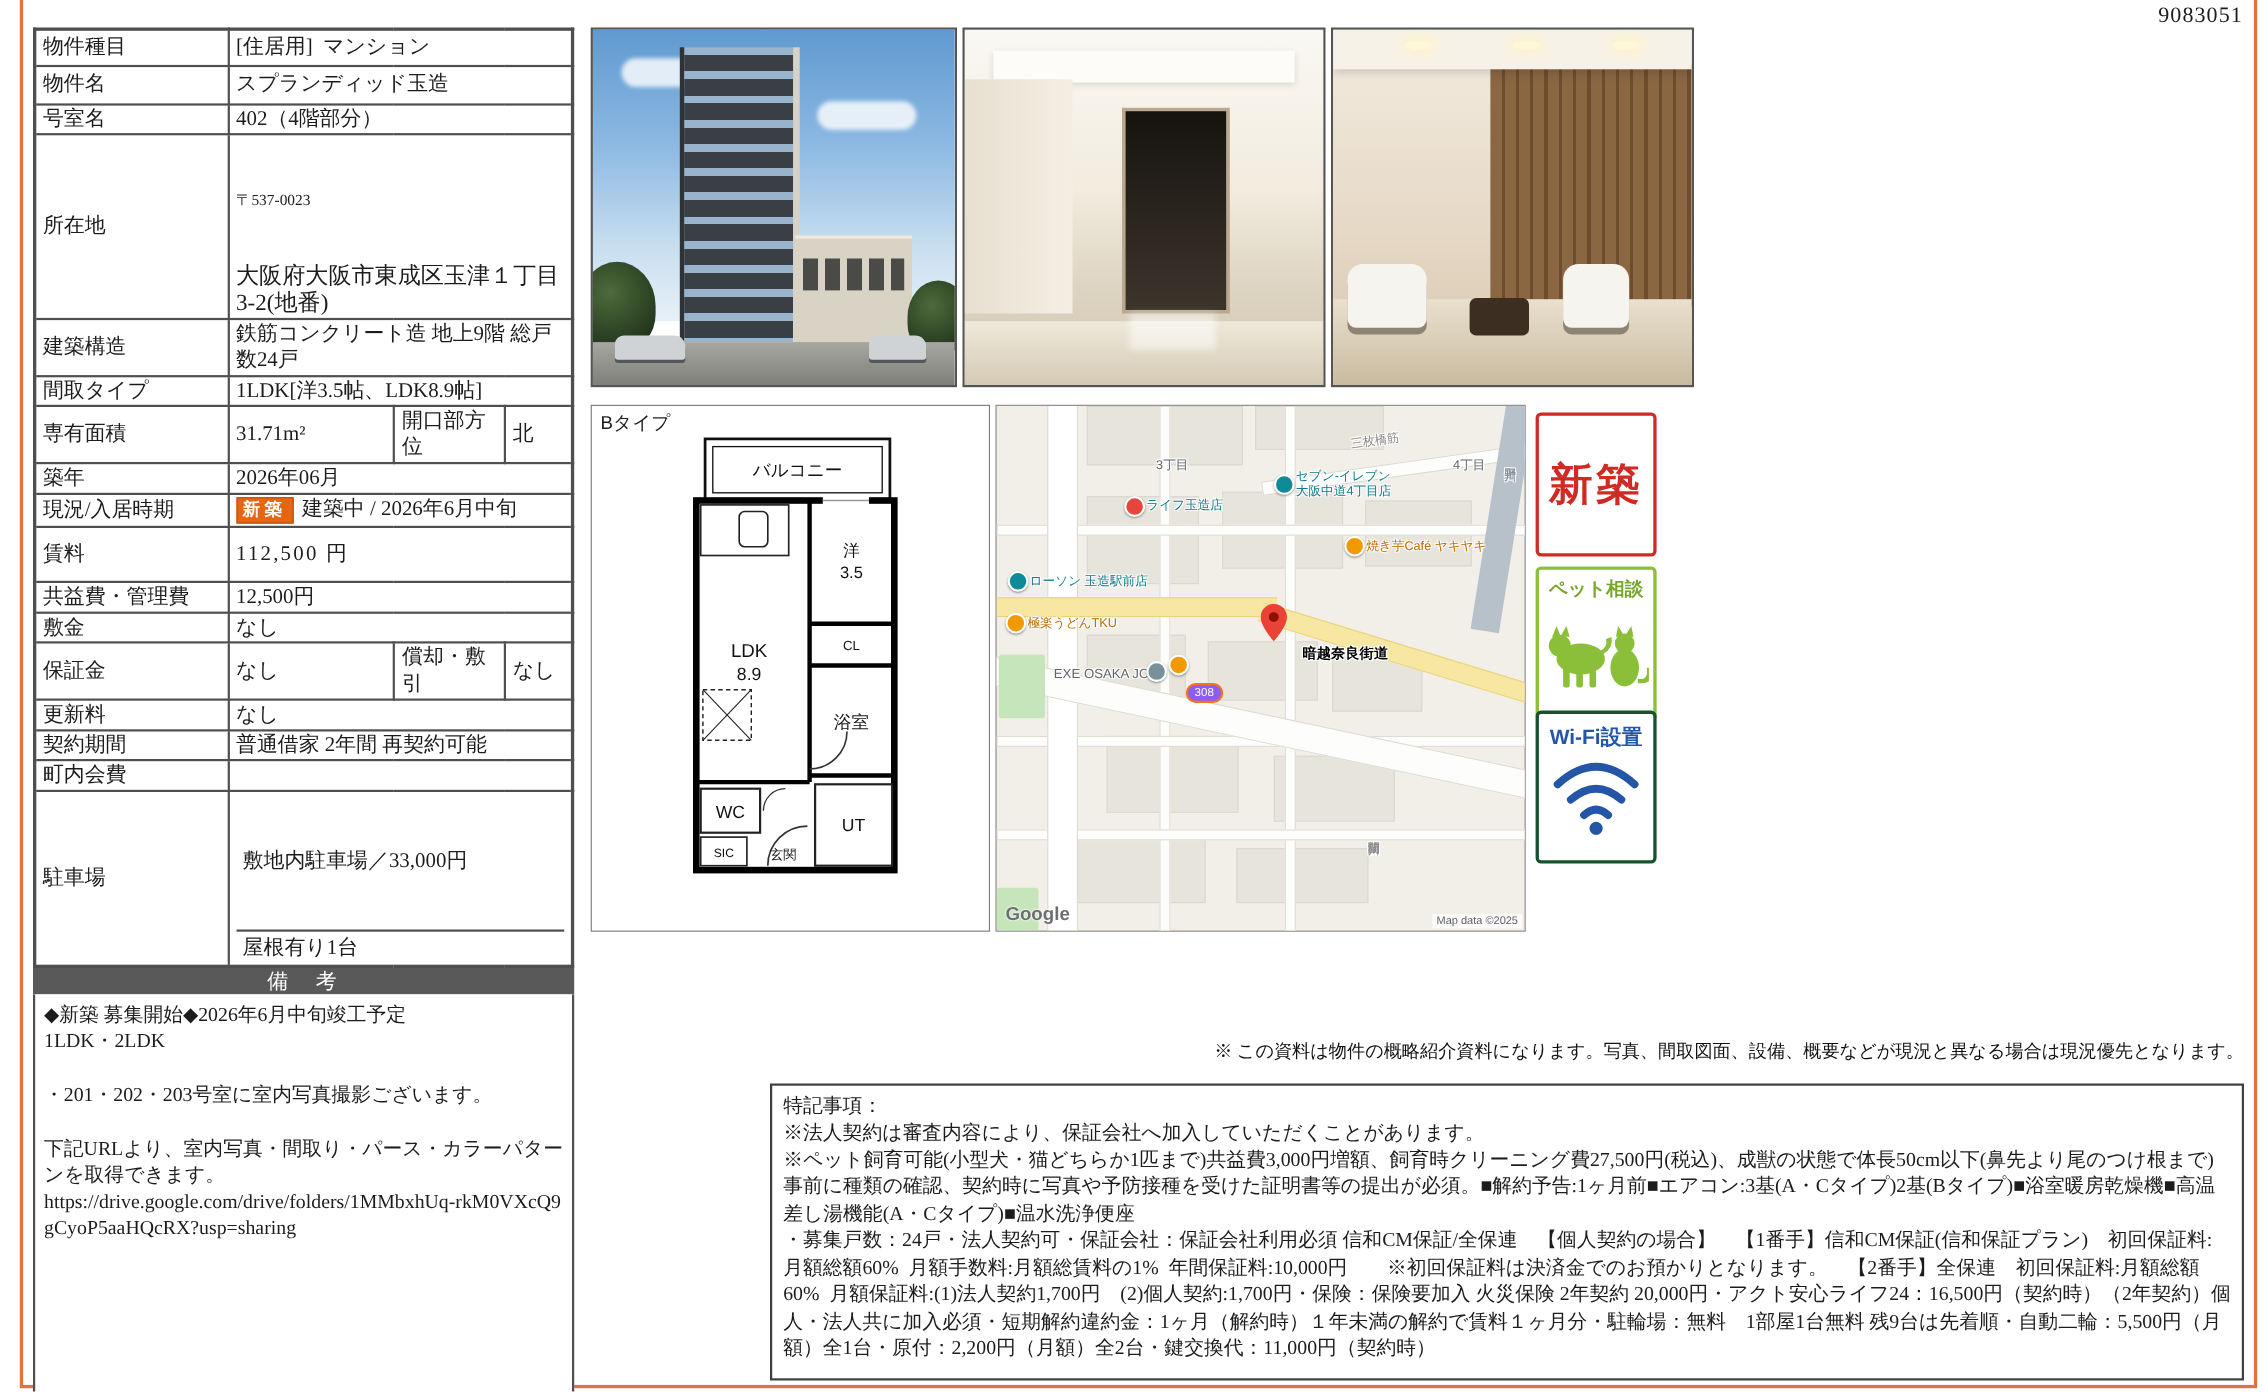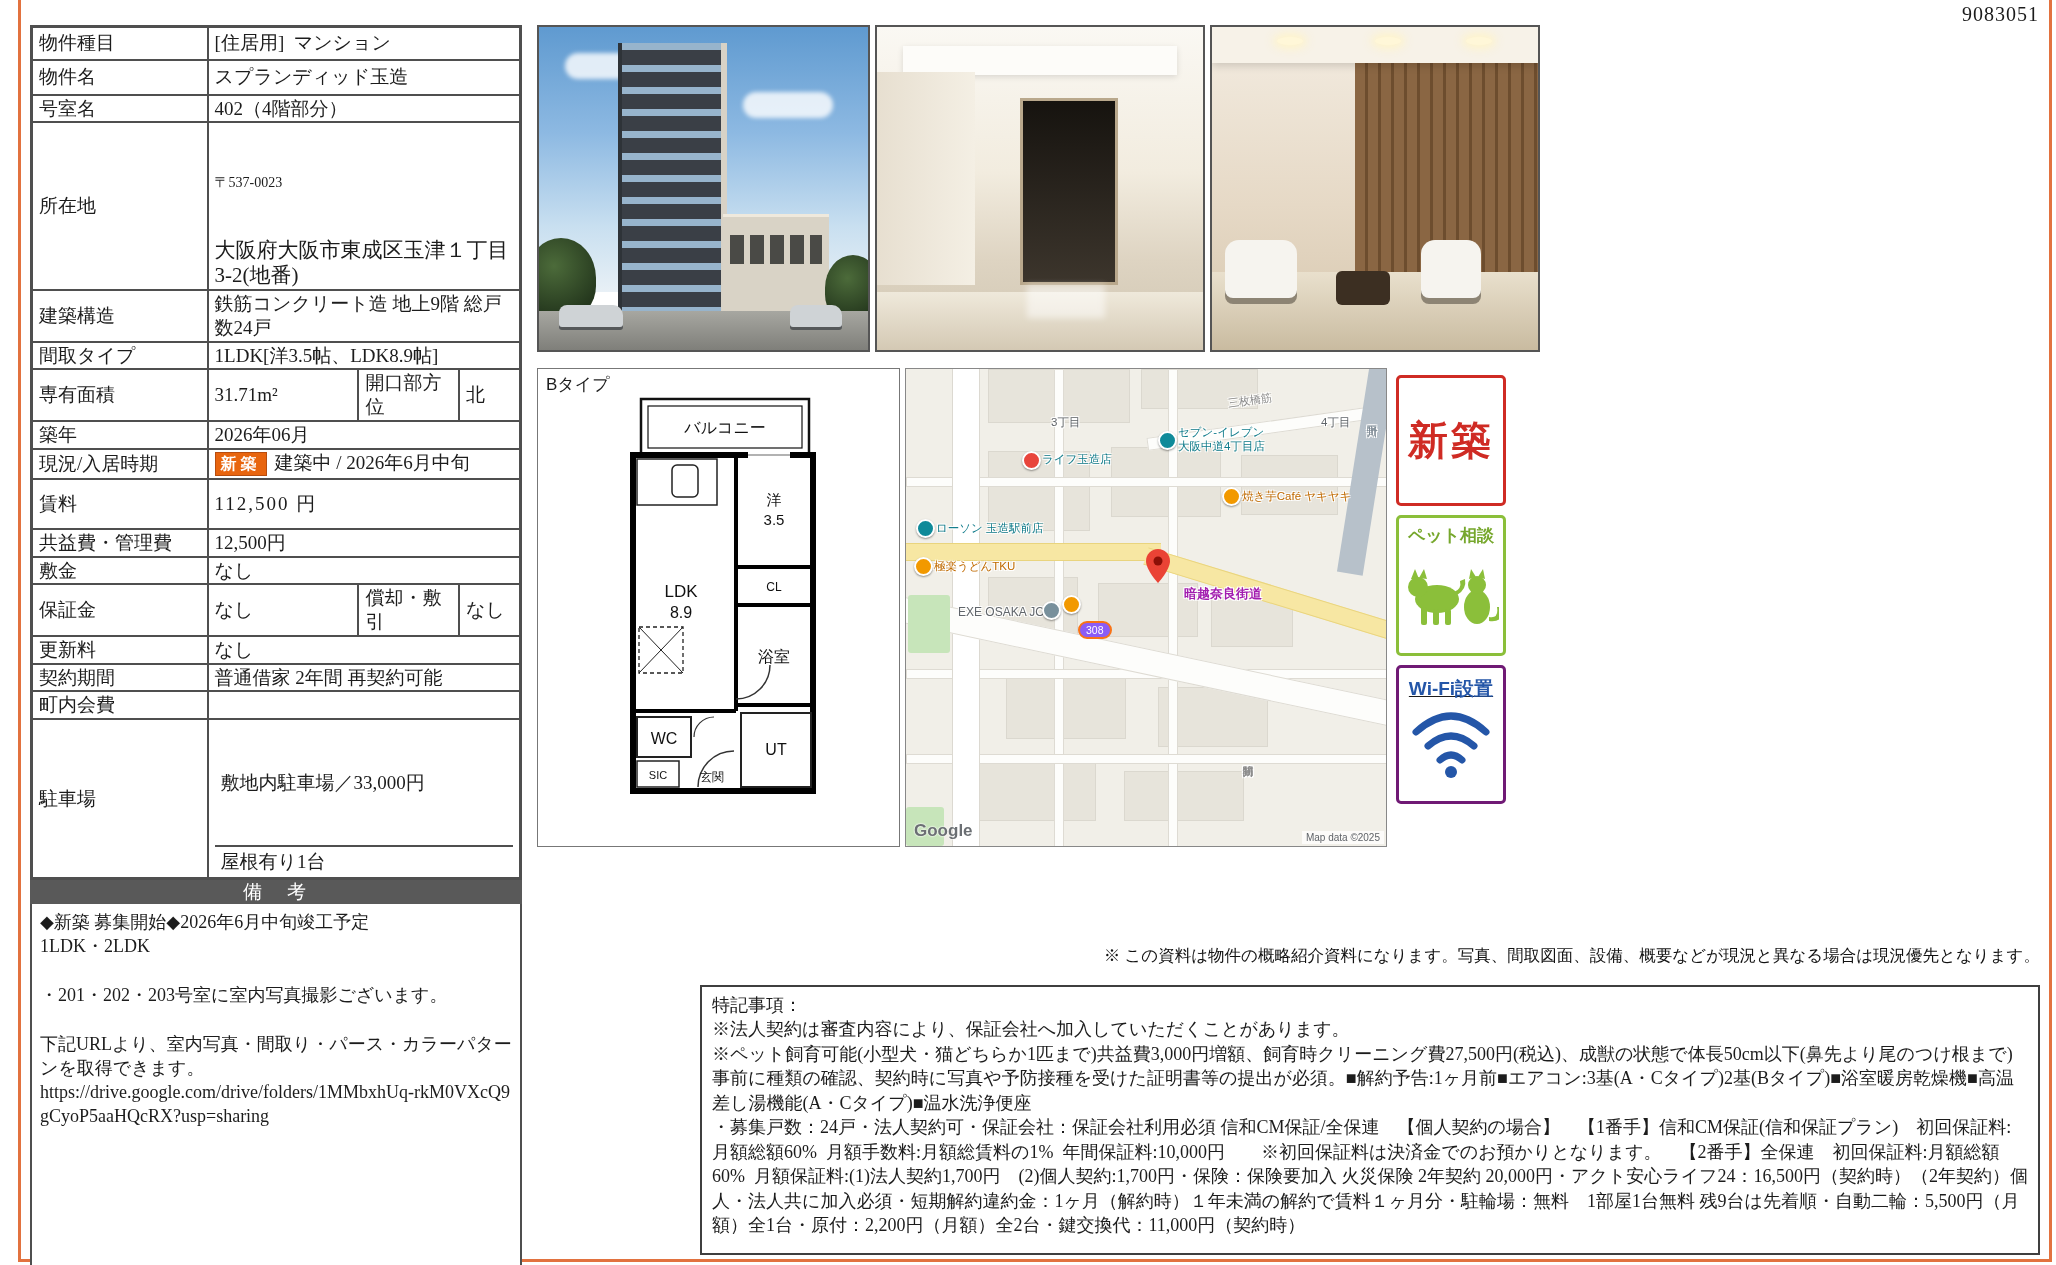--- a/index.html
+++ b/index.html
@@ -92,7 +92,7 @@
   .teal{color:#0f7b8a;}
   .food{color:#c06a00;}
   .roadname{color:#8a8a8a;font-size:11px;}
-  .kaido{font-weight:bold;color:#a21caf;font-size:13px;text-align:center;}
+  .kaido{font-weight:bold;color:#000000;font-size:13px;text-align:center;}
   .poi{width:15px;height:15px;border-radius:50%;border:2px solid #fff;box-shadow:0 1px 2px rgba(0,0,0,.4);}
   .poi:after{content:"";position:absolute;left:3.5px;top:13px;border:4px solid transparent;border-top:6px solid inherit;}
   .shield{background:#8b5cf6;color:#fff;font-size:10.5px;padding:1px 6px;border-radius:9px;border:2px solid #f97316;}

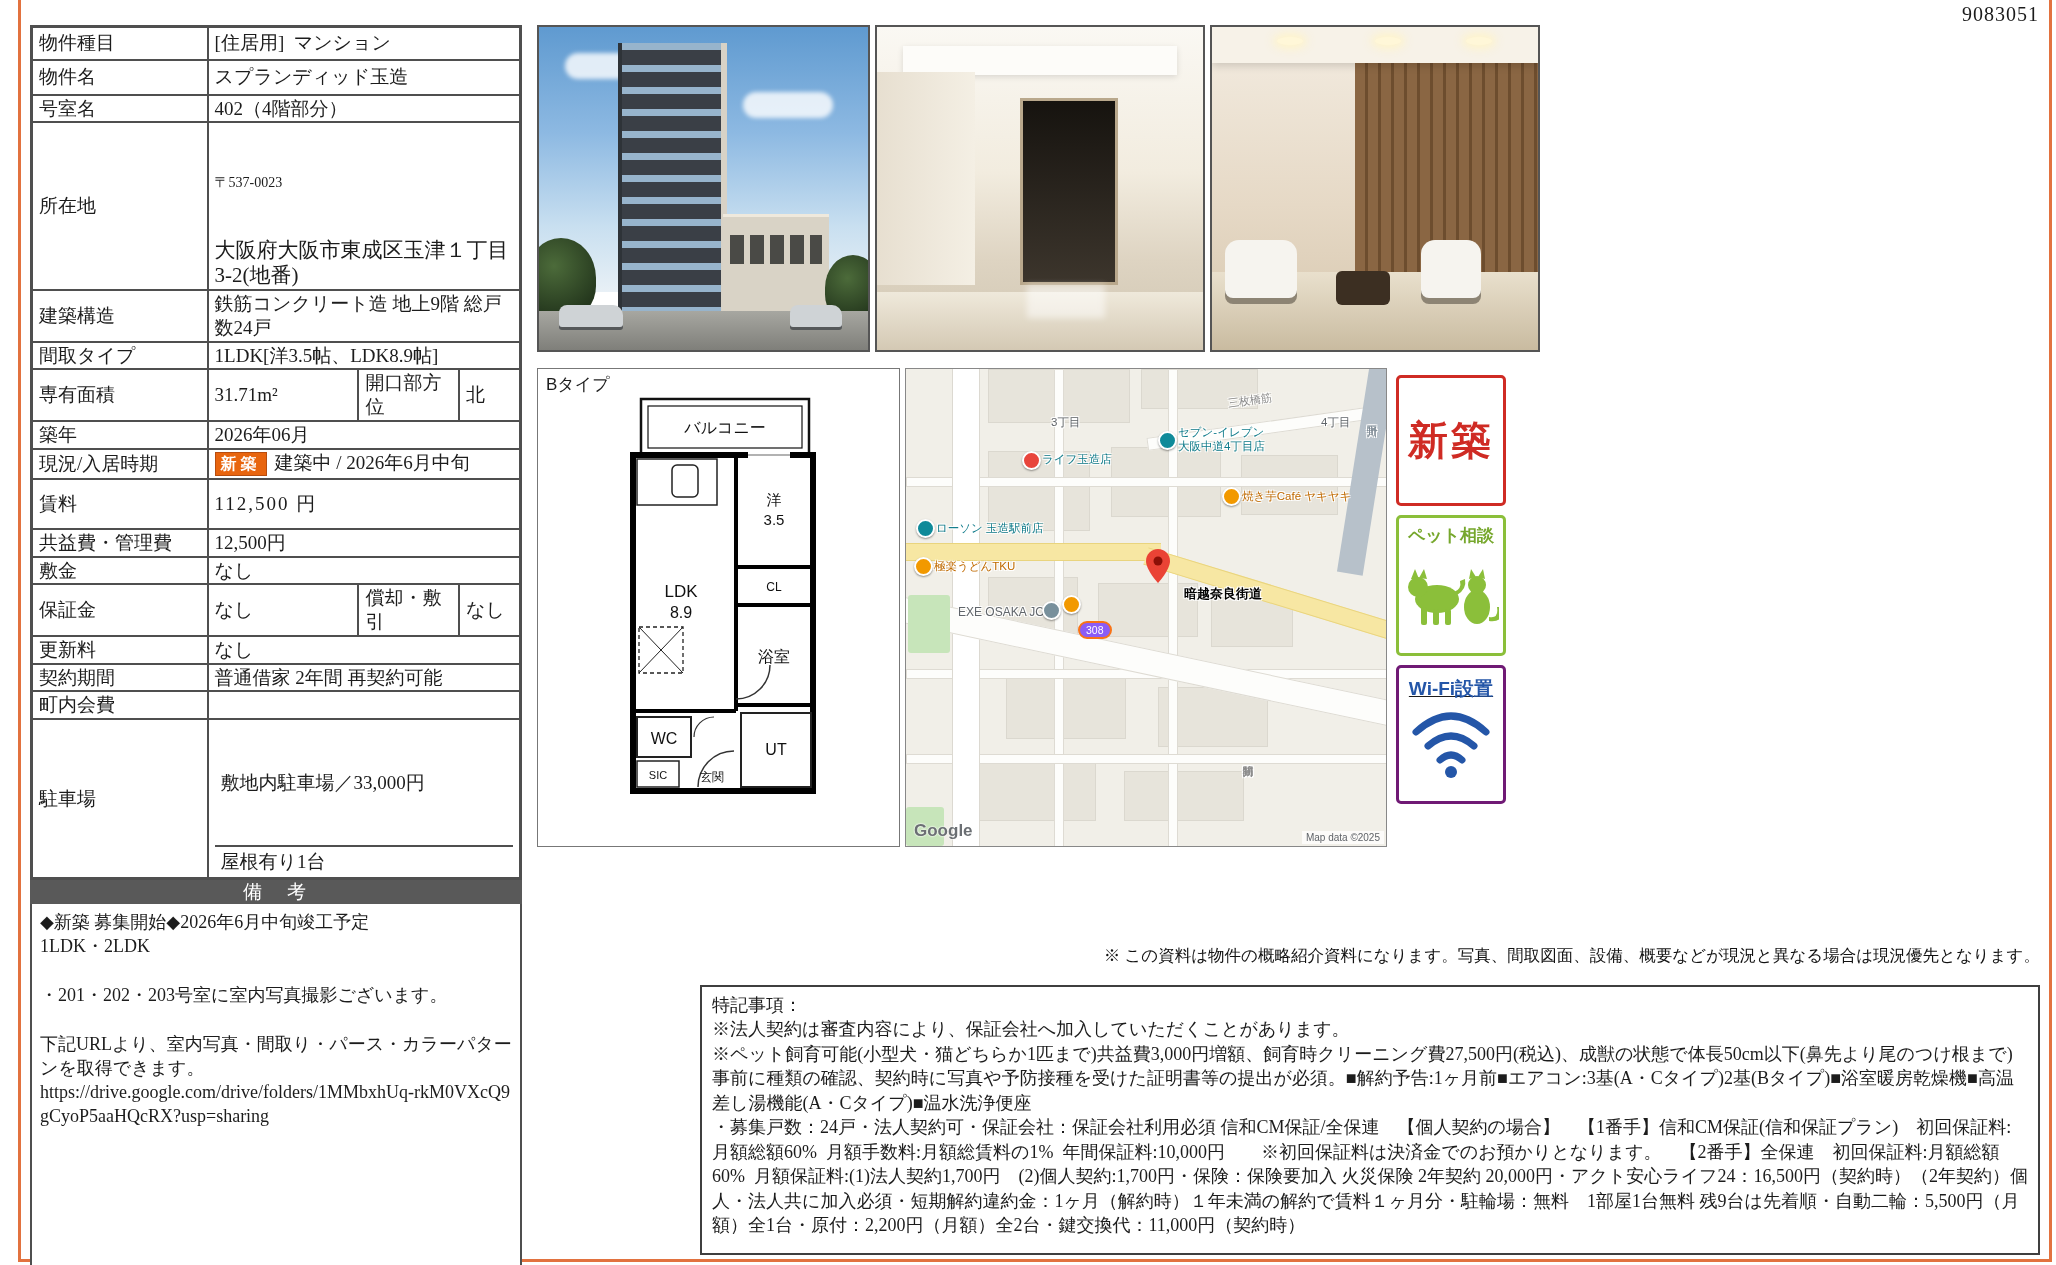--- a/index.html
+++ b/index.html
@@ -107,7 +107,7 @@
   .badge-new span{color:#cf2b24;font-size:40px;font-weight:bold;letter-spacing:3px;}
   .badge-pet{top:515px;height:135px;border:3px solid #8bbf3a;}
   .badge-pet .cap{color:#76a72c;font-weight:bold;font-size:17px;margin-top:6px;}
-  .badge-wifi{top:665px;height:133px;border:3px solid #701a75;text-decoration:underline;}
+  .badge-wifi{top:646px;height:133px;border:3px solid #14532d;}
   .badge-wifi .cap{color:#2456a8;font-weight:bold;font-size:19px;margin-top:8px;}
 
   

